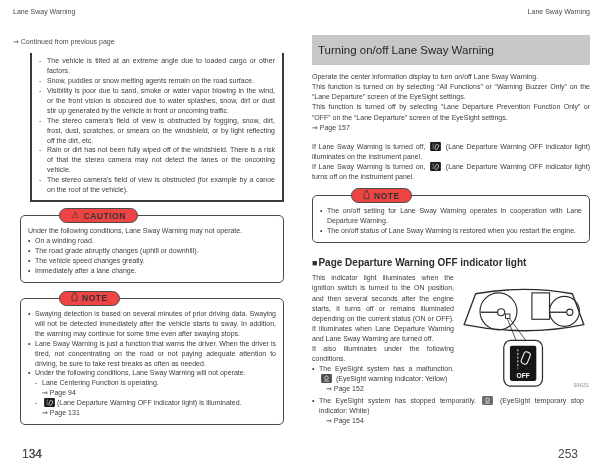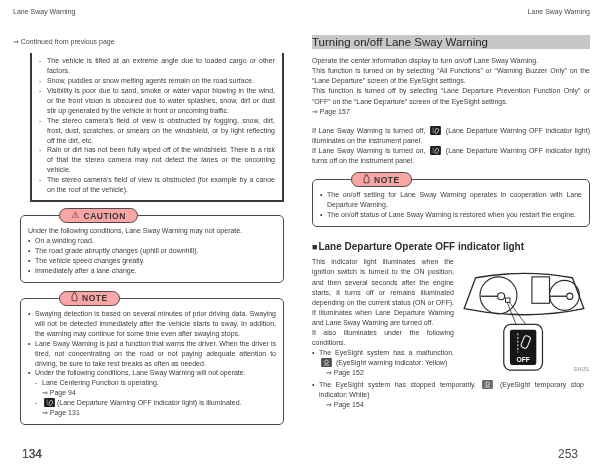--- a/index.html
+++ b/index.html
@@ -49,8 +49,8 @@
   .note-box{margin-top:15px;}
   
   .title-bar{
-    margin-top:20px;height:14px;background:#c7c7c7;
-    display:flex;align-items:center;
+    margin-top:20px;height:30px;background:#c7c7c7;
+    display:flex;align-items:center;padding-left:6px;
     font-size:11.5px;color:#262626;
   }
   .para{font-size:7px;line-height:1.45;text-align:justify;}

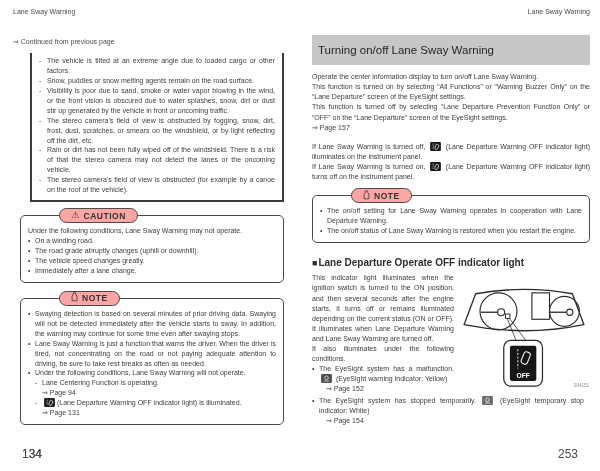--- a/index.html
+++ b/index.html
@@ -32,7 +32,7 @@
   }
   .callout-label{
     position:absolute;top:-8px;left:38px;height:13px;
-    background:#fca5a5;border:1px solid #4a4a4a;border-radius:8px;
+    background:#ef4444;border:1px solid #4a4a4a;border-radius:8px;
     padding:0 11px;display:flex;align-items:center;gap:4px;
     font-size:8.5px;font-weight:bold;color:#333;letter-spacing:0.5px;text-align:center;
   }

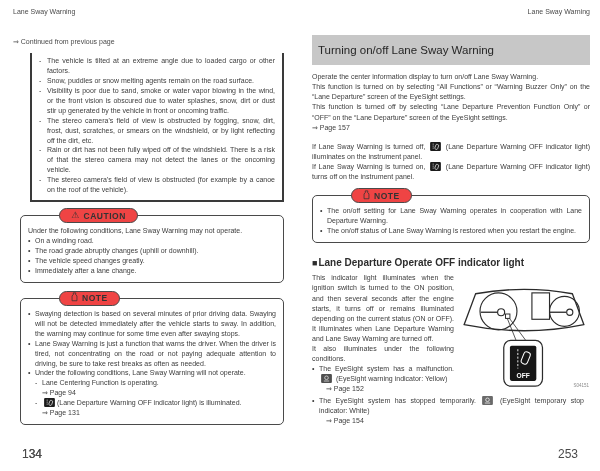--- a/index.html
+++ b/index.html
@@ -227,7 +227,7 @@
 
     <div class="section-heading">
       <span class="sq">■</span>
-      <span>Lane Departure Operate OFF indicator light</span>
+      <span>Page Departure Warning OFF indicator light</span>
     </div>
 
     <div class="ind-columns">

